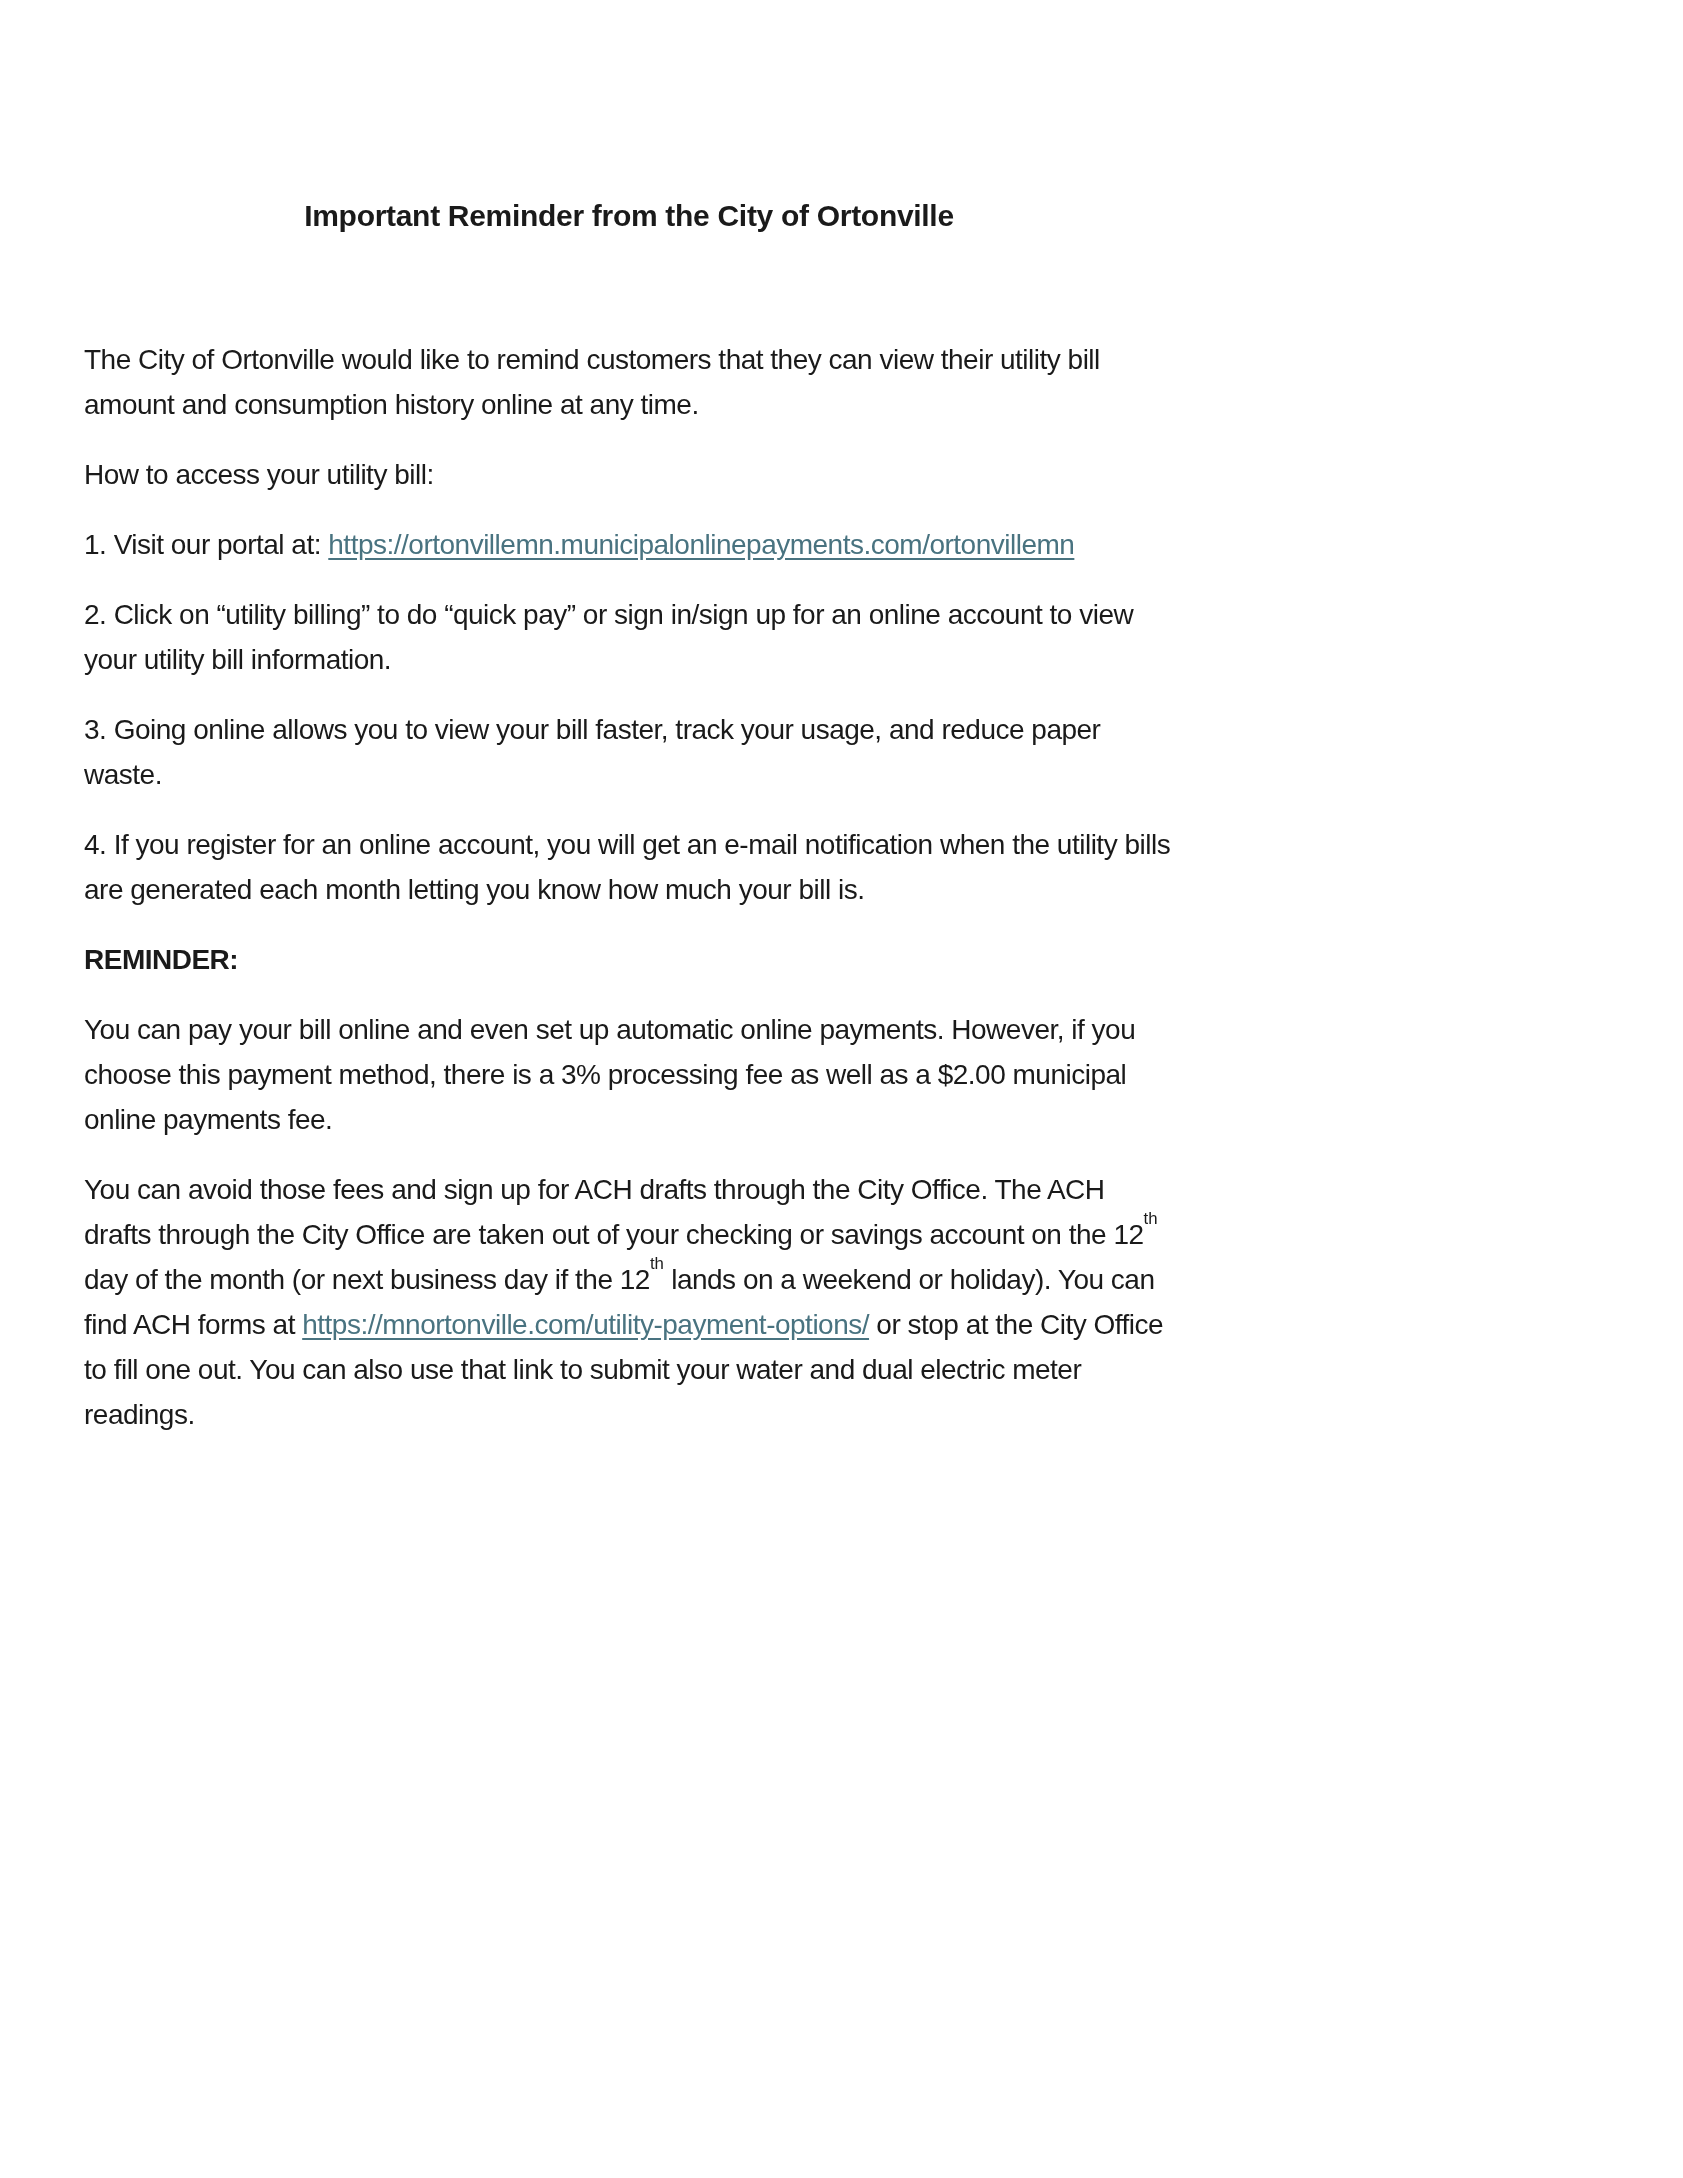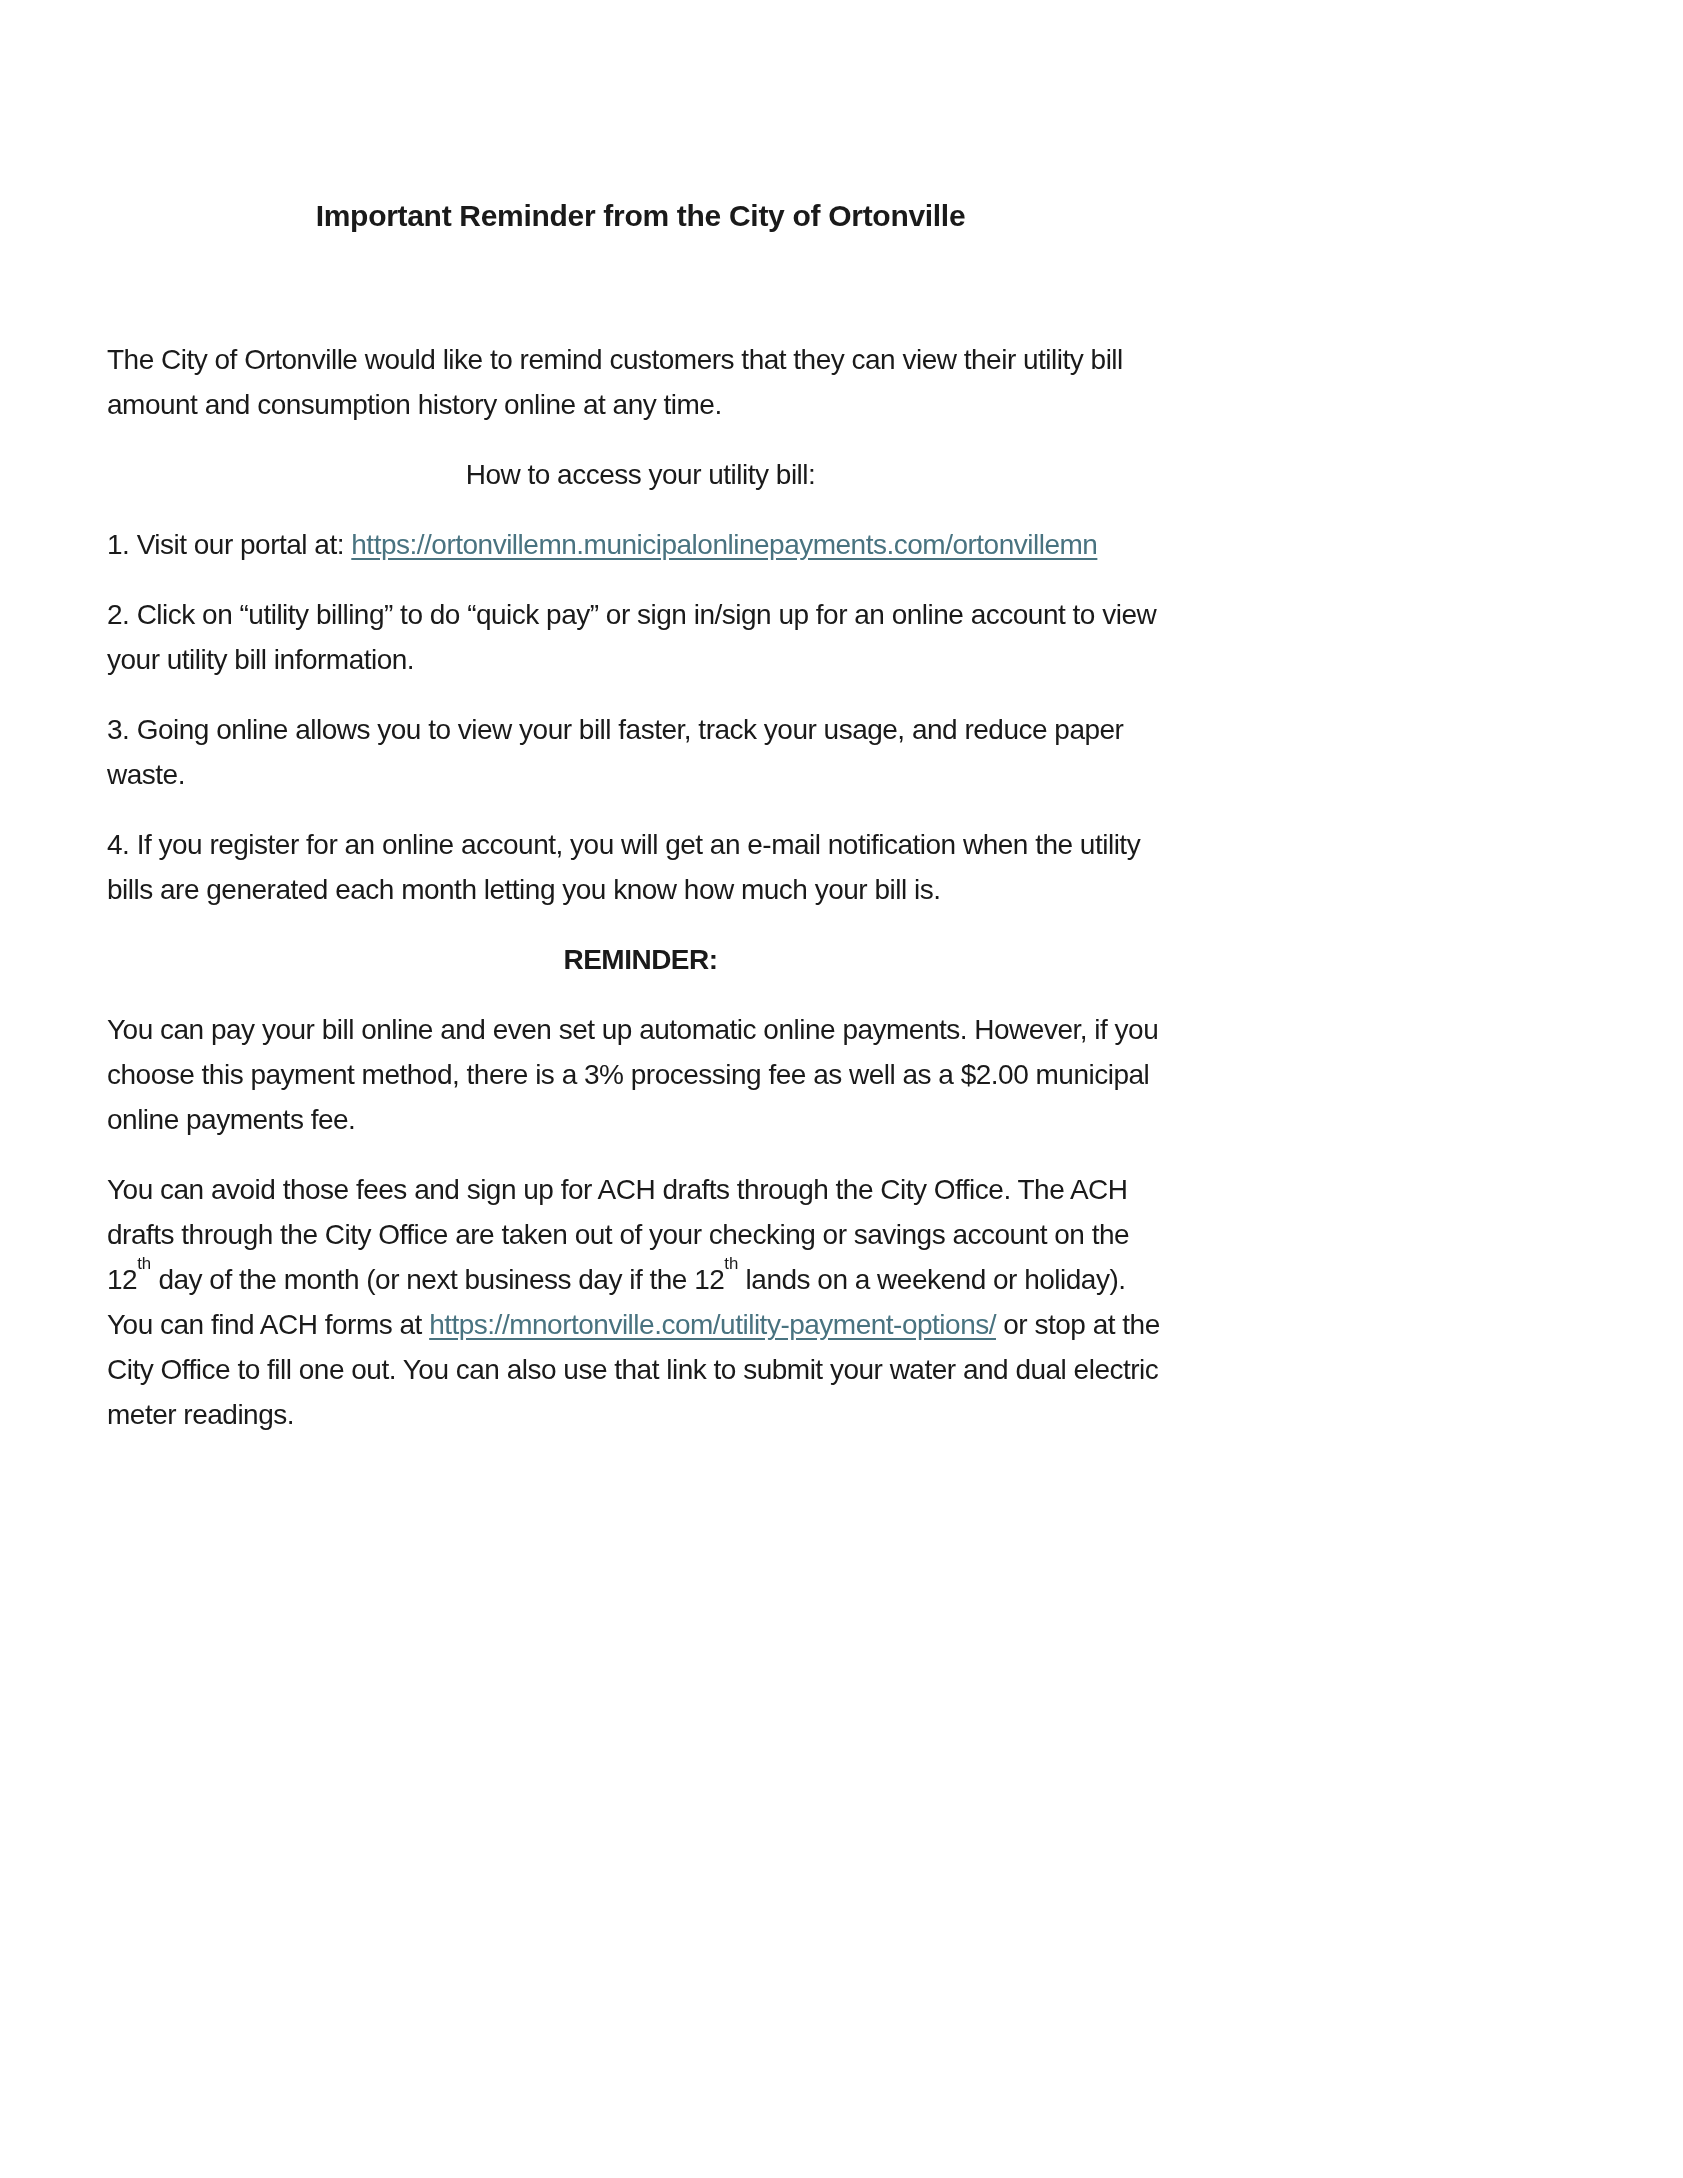--- a/index.html
+++ b/index.html
@@ -13,7 +13,7 @@
     width: 1342px;
     height: 2178px;
     background: #ffffff;
-    padding: 193px 168px 0 107px;
+    padding: 193px 168px 0 84px;
     color: var(--text-color, #1a1a1a);
     font-size: 28px;
     line-height: 45px;

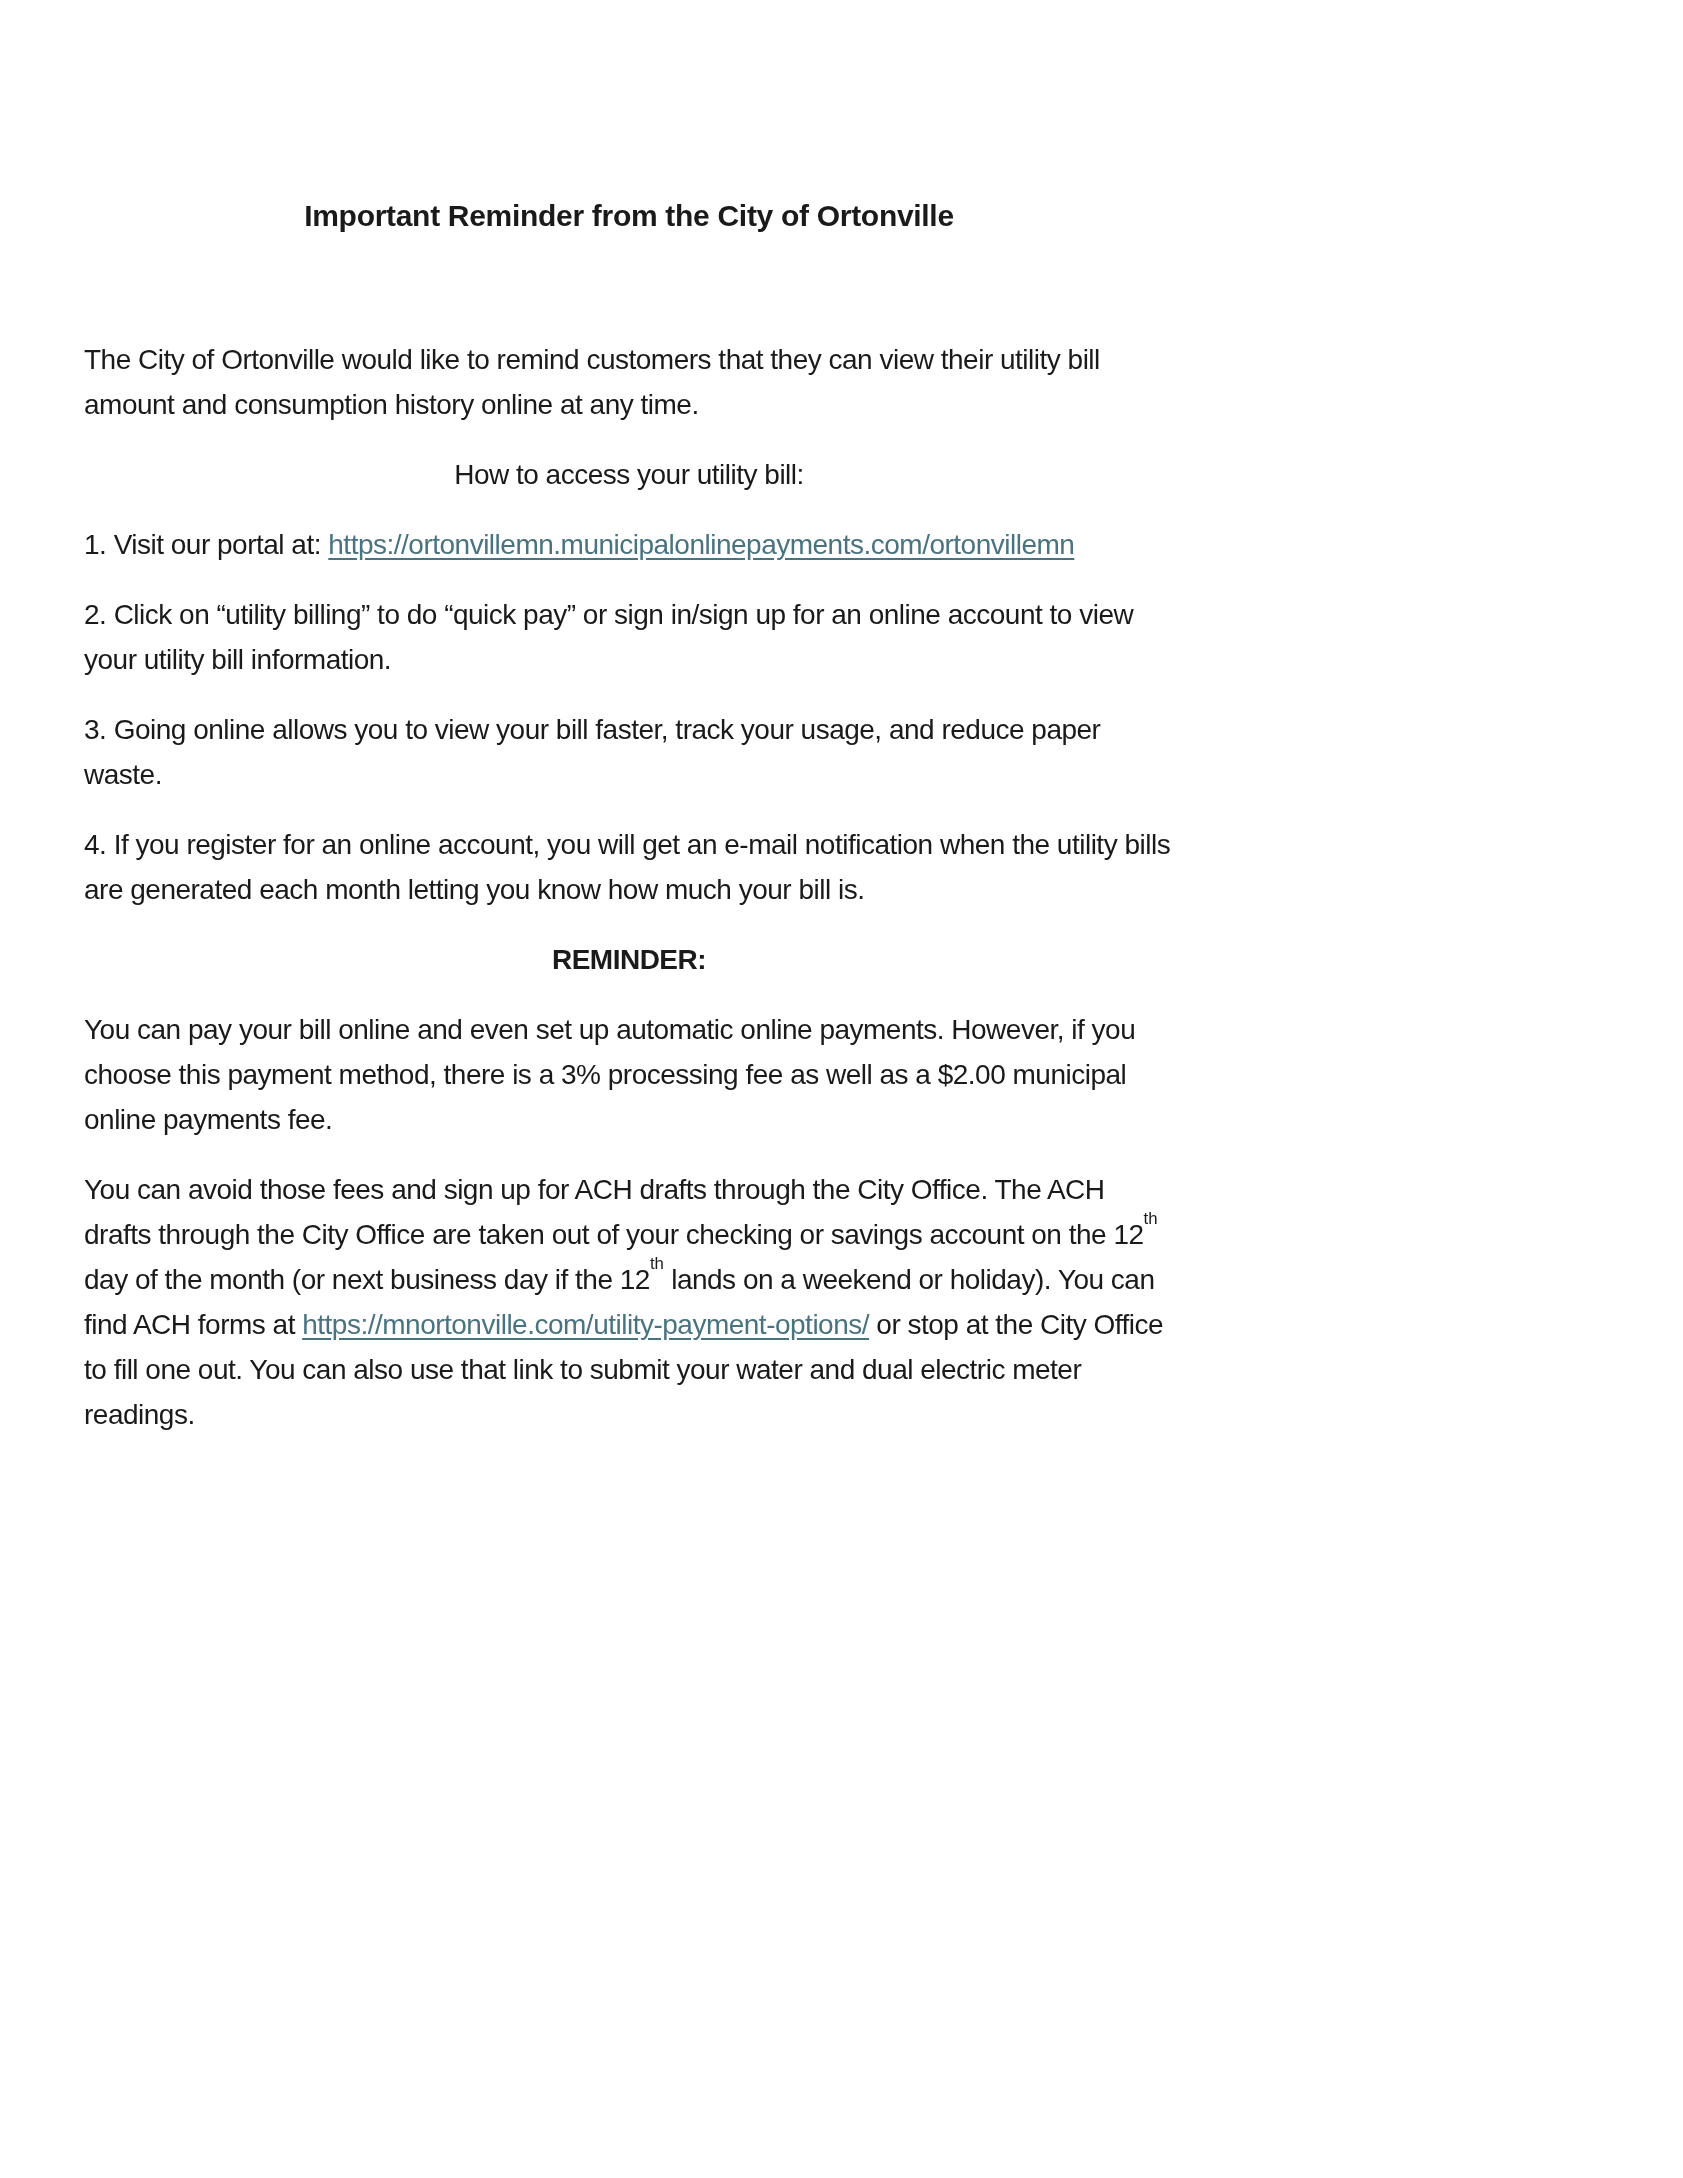--- a/index.html
+++ b/index.html
@@ -32,7 +32,6 @@
   }
   .section-gap {
     margin-top: 94px;
-    text-align: center;
   }
   .bold-heading {
     font-weight: bold;

